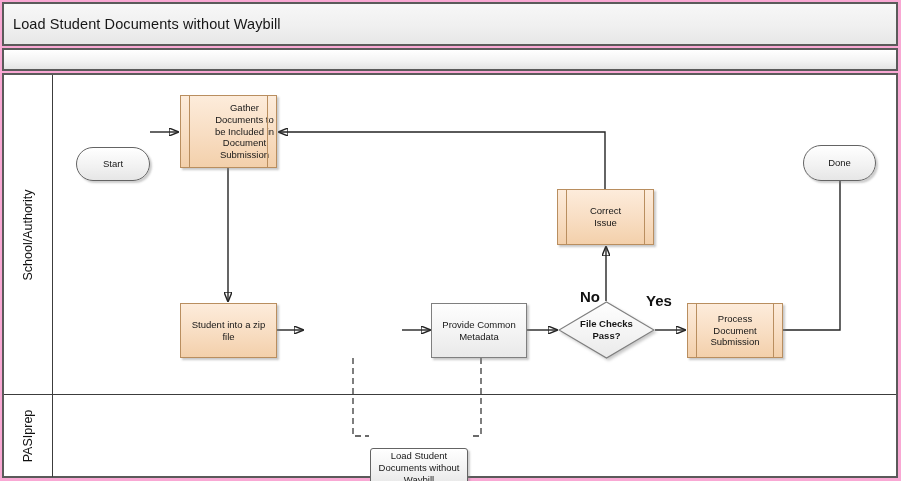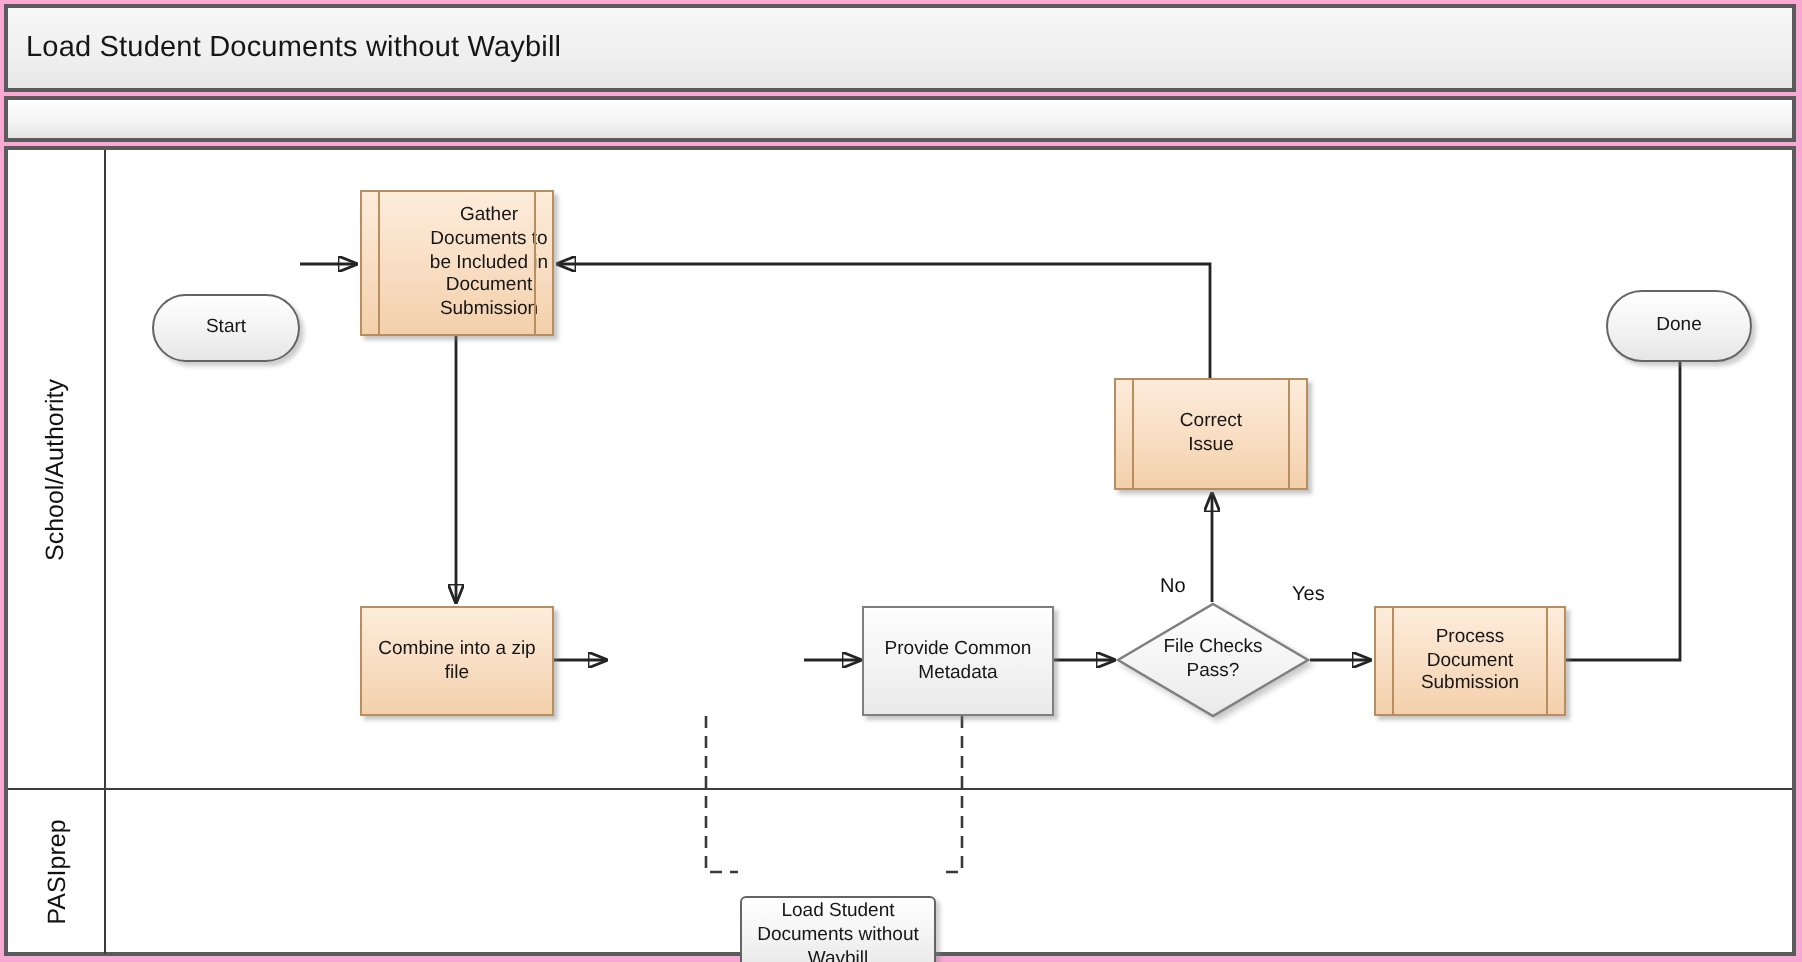--- a/index.html
+++ b/index.html
@@ -63,7 +63,7 @@
     display:flex; align-items:center; justify-content:center; text-align:center;
     font-size:9.5px; line-height:1.24; white-space:pre-line;
   }
-  .edge-label { position:absolute; font-size:10px; color:#111; background:transparent; }
+  .edge-label { position:absolute; font-size:15px; color:#111; background:transparent;font-weight:bold; }
 
   
   #edges { position:absolute; left:0; top:0; width:901px; height:481px; pointer-events:none; }

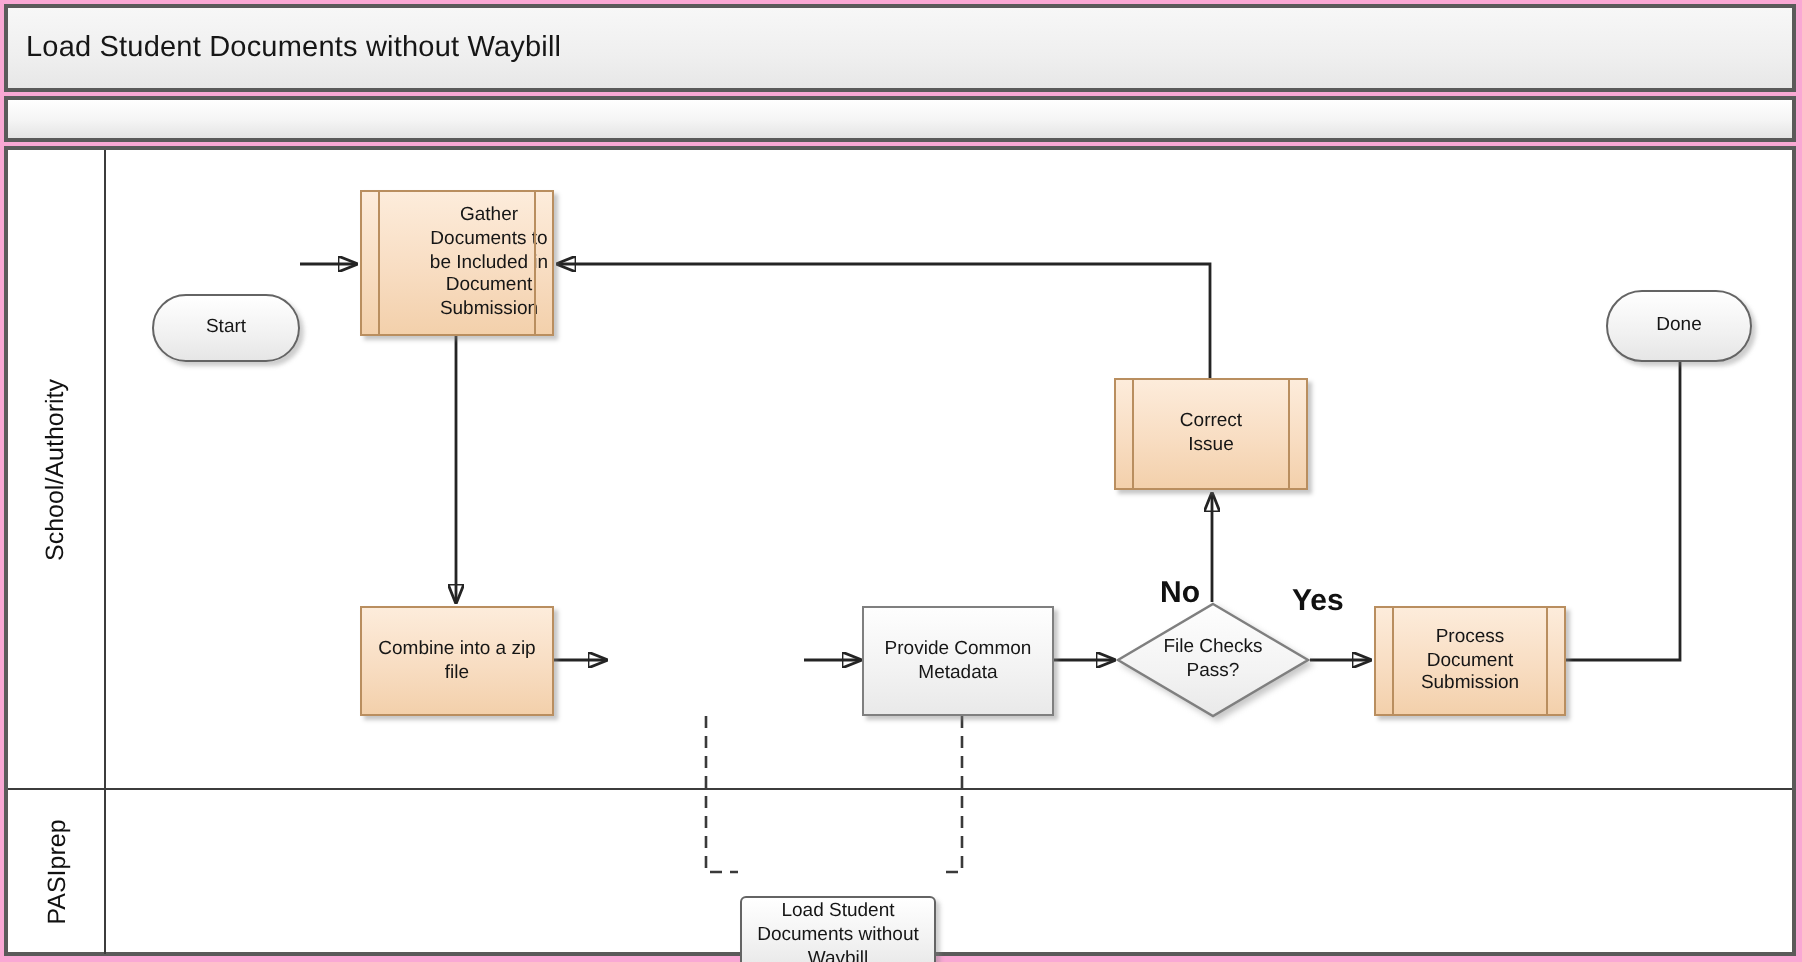--- a/index.html
+++ b/index.html
@@ -131,7 +131,7 @@
   </div>
 
   <div class="node proc-peach" style="left:180px; top:303px; width:97px; height:55px;">
-    <span>Combine into a zip
+    <span>Student into a zip
 file</span>
   </div>
 

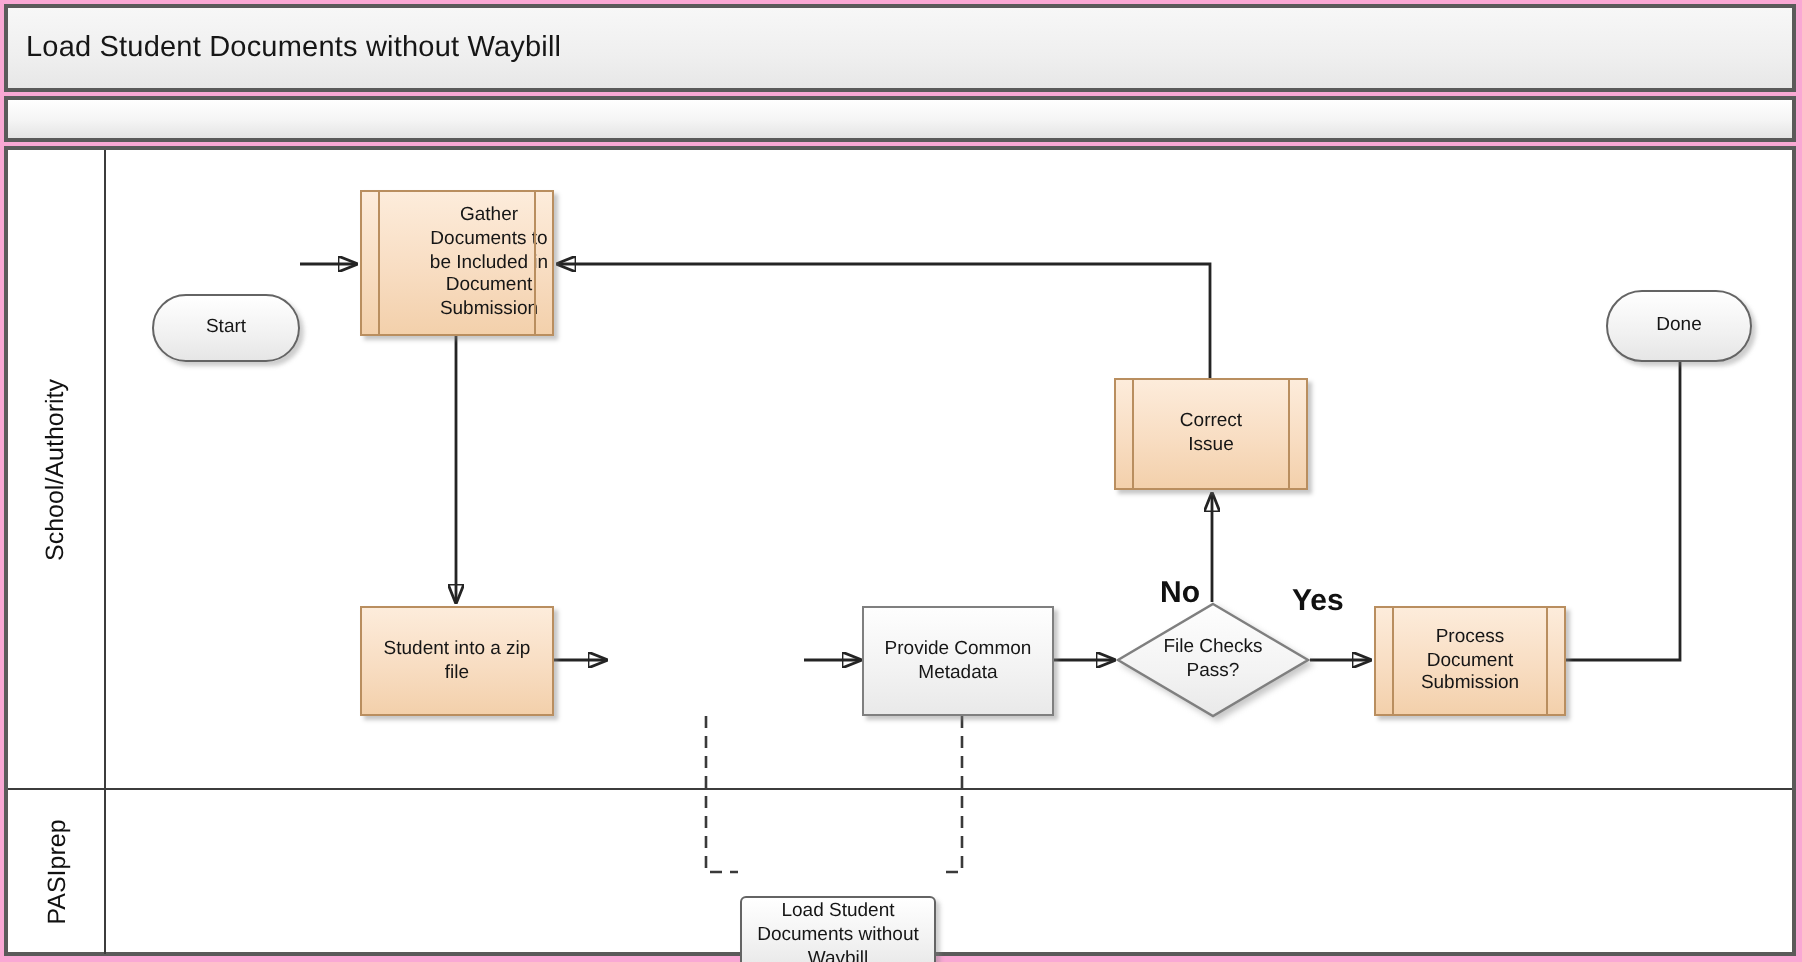--- a/index.html
+++ b/index.html
@@ -61,7 +61,7 @@
   .diamond-label {
     position:absolute; left:0; top:0; width:100%; height:100%;
     display:flex; align-items:center; justify-content:center; text-align:center;
-    font-size:9.5px; line-height:1.24; white-space:pre-line;
+    font-size:9.5px; line-height:1.24; white-space:pre-line;font-weight:bold;
   }
   .edge-label { position:absolute; font-size:15px; color:#111; background:transparent;font-weight:bold; }
 

